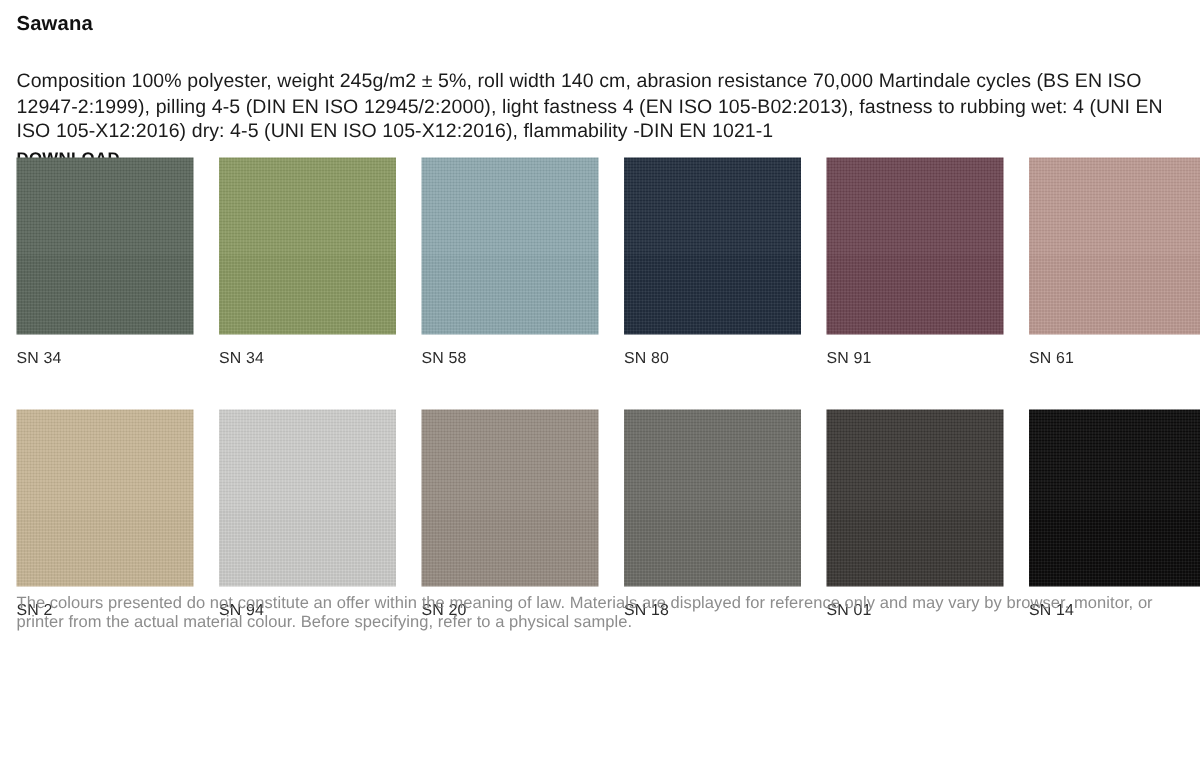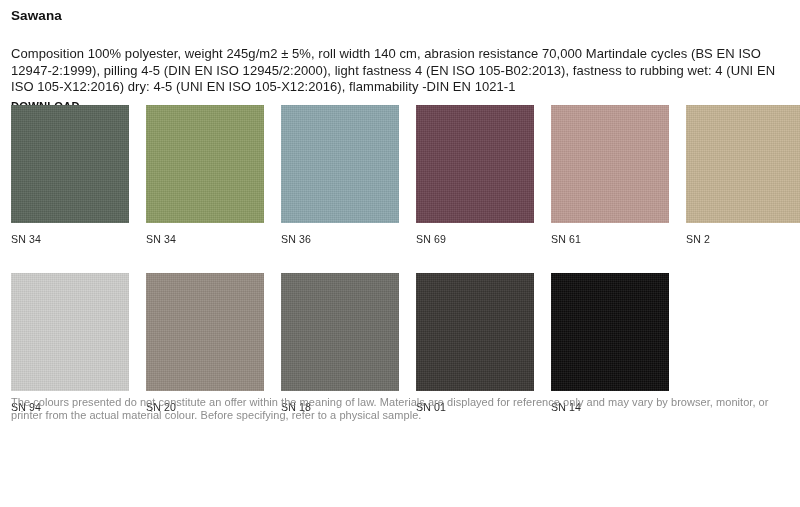--- a/index.html
+++ b/index.html
@@ -139,7 +139,7 @@
       </div>
       <div class="swatch-cell">
         <span class="swatch-chip" style="background-color: rgb(140, 167, 173);"></span>
-        <span class="swatch-label">SN 36</span>
+        <span class="swatch-label">SN 58</span>
       </div>
       <div class="swatch-cell">
         <span class="swatch-chip" style="background-color: rgb(107, 68, 80);"></span>

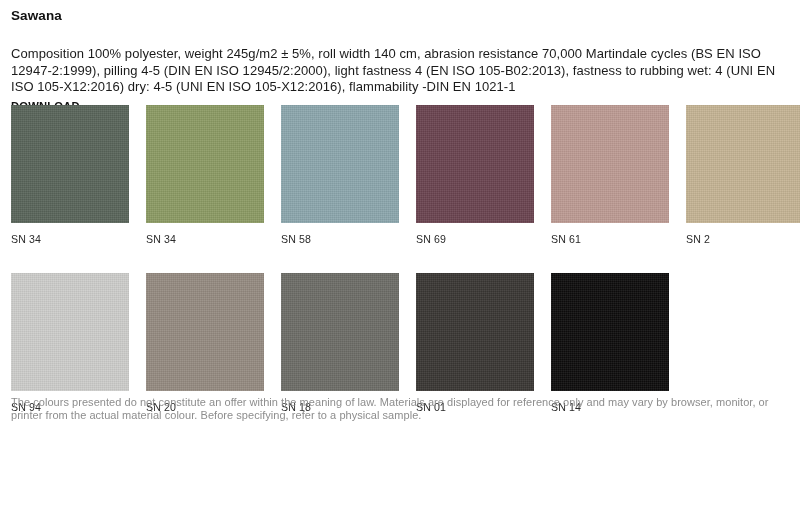--- a/index.html
+++ b/index.html
@@ -142,6 +142,10 @@
         <span class="swatch-label">SN 58</span>
       </div>
       <div class="swatch-cell">
+        <span class="swatch-chip" style="background-color: rgb(35, 47, 63);"></span>
+        <span class="swatch-label">SN 80</span>
+      </div>
+      <div class="swatch-cell">
         <span class="swatch-chip" style="background-color: rgb(107, 68, 80);"></span>
         <span class="swatch-label">SN 69</span>
       </div>

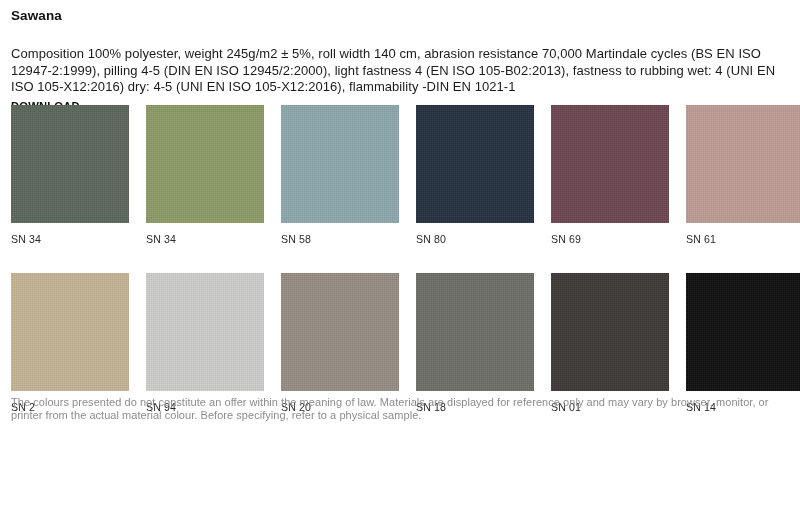--- a/index.html
+++ b/index.html
@@ -147,7 +147,7 @@
       </div>
       <div class="swatch-cell">
         <span class="swatch-chip" style="background-color: rgb(107, 68, 80);"></span>
-        <span class="swatch-label">SN 69</span>
+        <span class="swatch-label">SN 91</span>
       </div>
       <div class="swatch-cell">
         <span class="swatch-chip" style="background-color: rgb(189, 155, 147);"></span>

